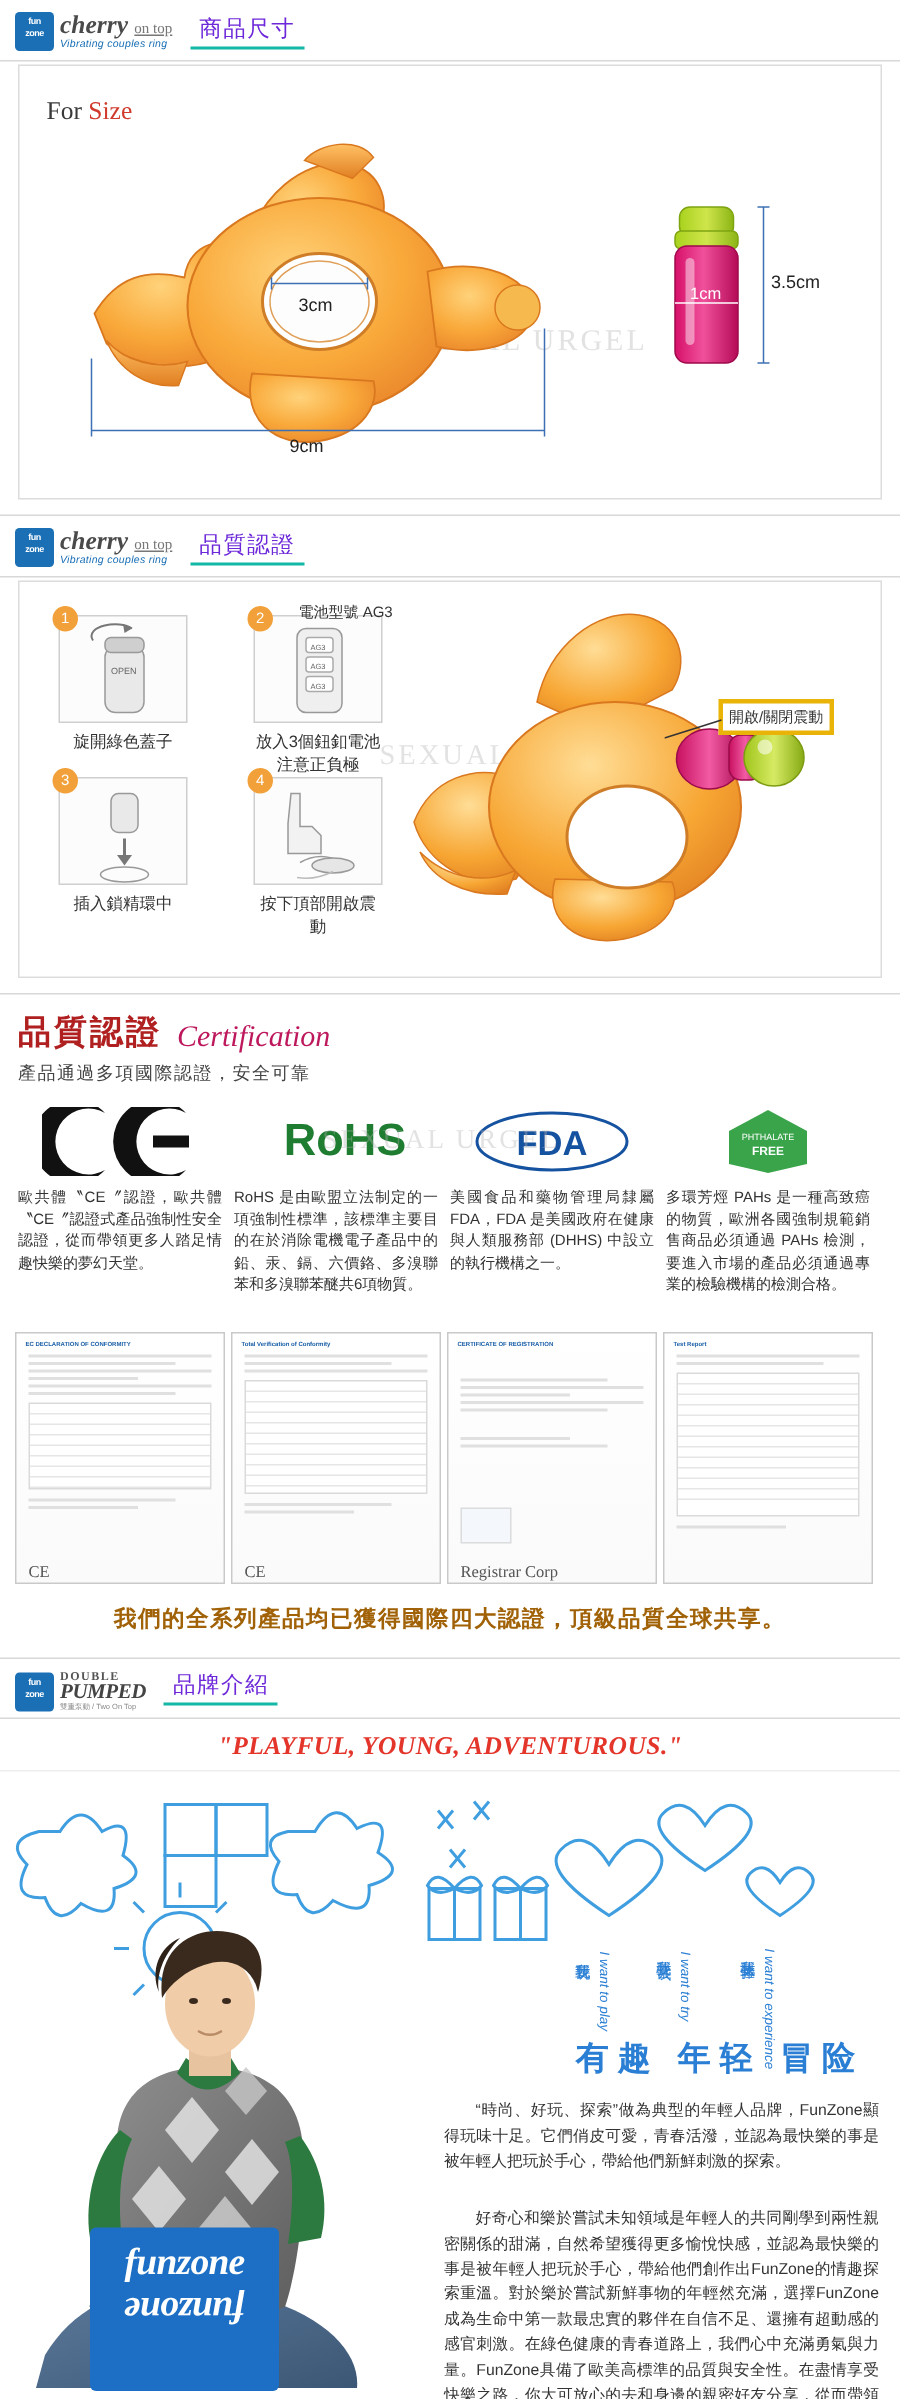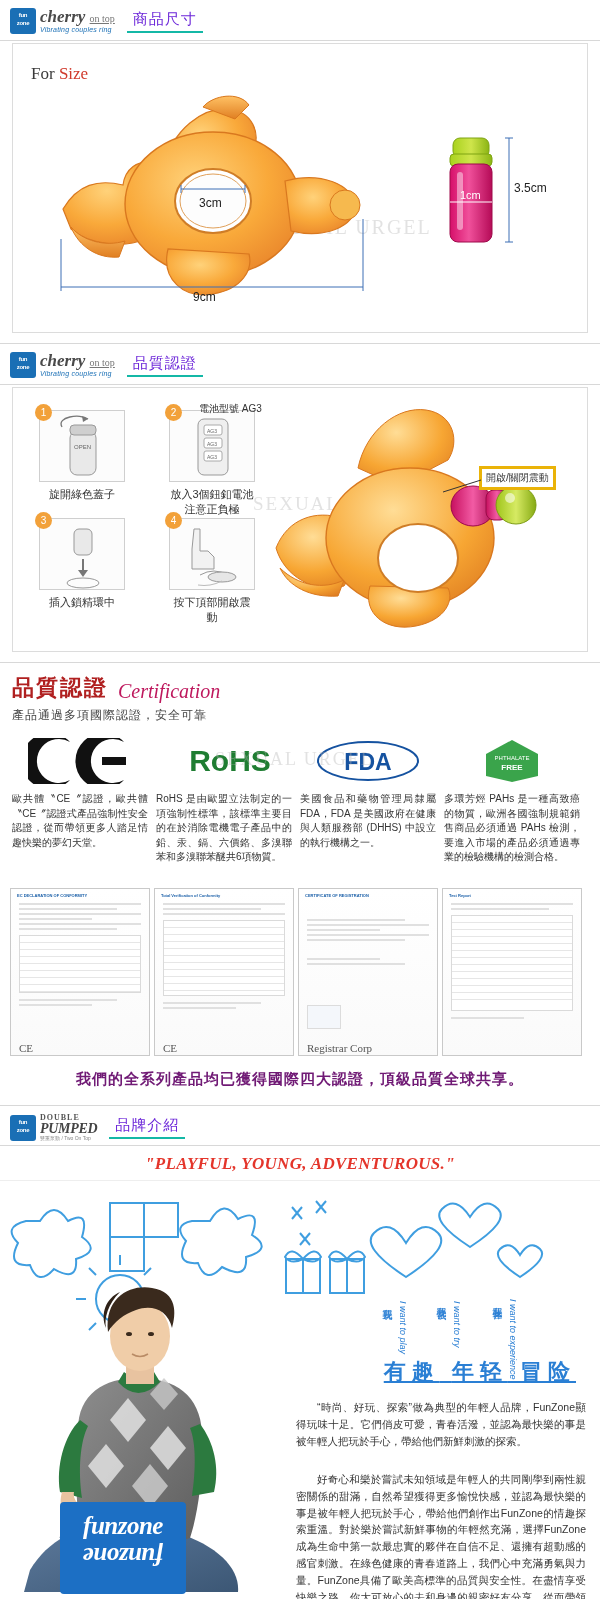--- a/index.html
+++ b/index.html
@@ -230,7 +230,7 @@
   .cert-slogan {
     text-align: center;
     font-size: 15px;
-    color: #701a75;
+    color: #a16207;
     font-weight: bold;
     padding: 14px 10px 16px 10px;
     letter-spacing: 1px;

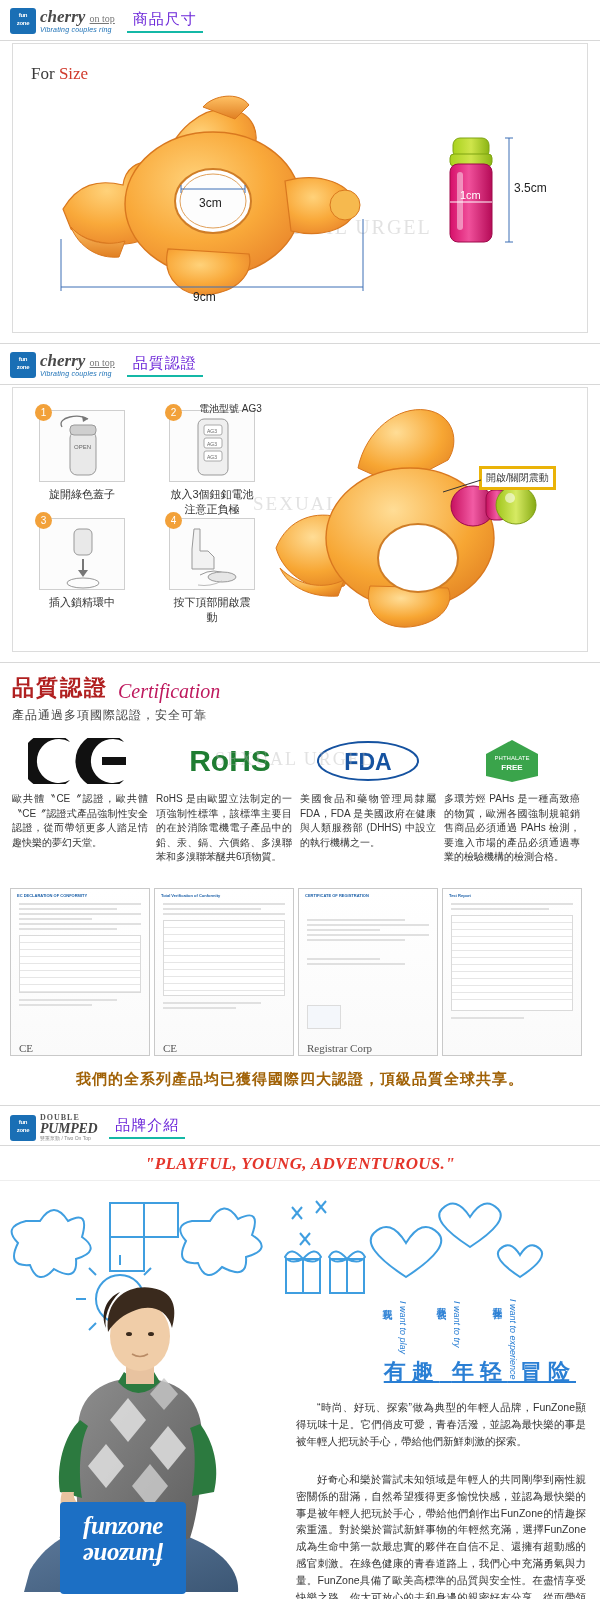--- a/index.html
+++ b/index.html
@@ -239,7 +239,7 @@
   
   .brand-head {
     display: flex;
-    align-items: center;
+    align-items: flex-start;
     gap: 8px;
     padding: 8px 10px 4px 10px;
   }

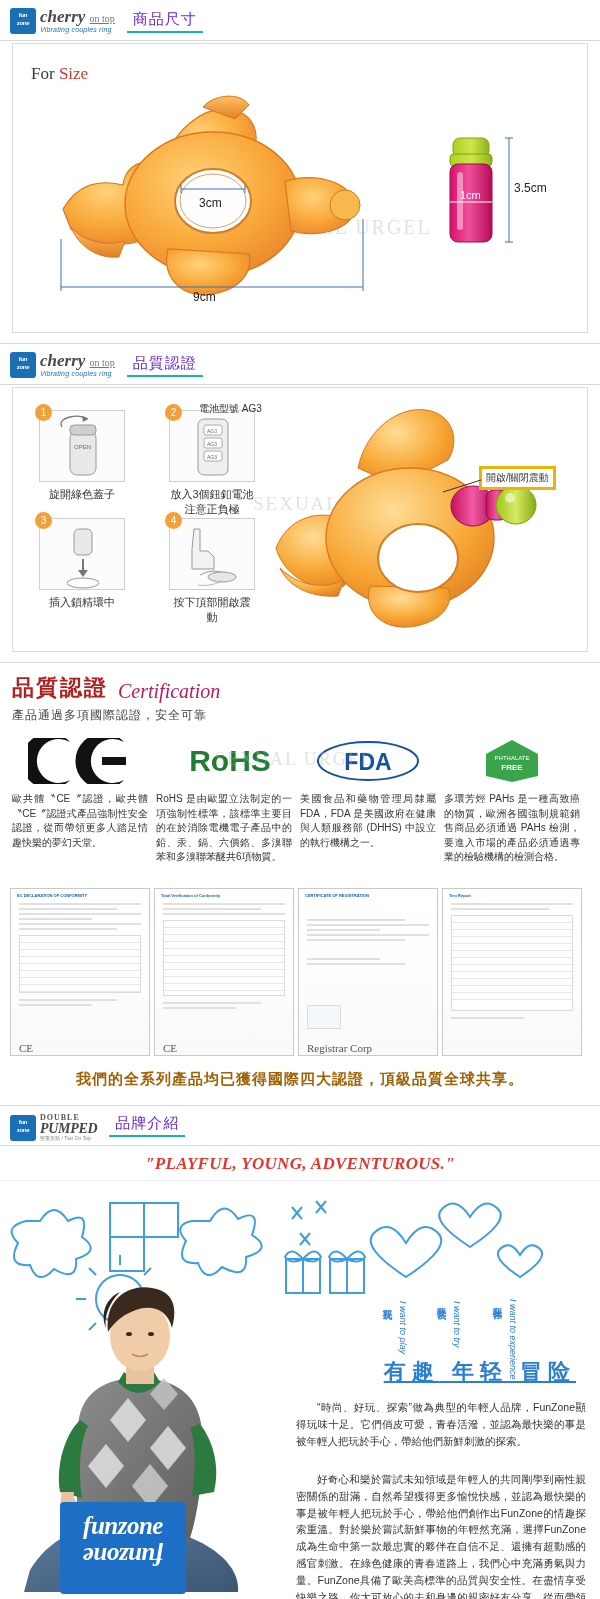--- a/index.html
+++ b/index.html
@@ -287,7 +287,6 @@
     color: #2a7fd4;
     letter-spacing: 6px;
     font-weight: bold;
-    text-decoration: underline;
   }
   .vert-label {
     position: absolute;

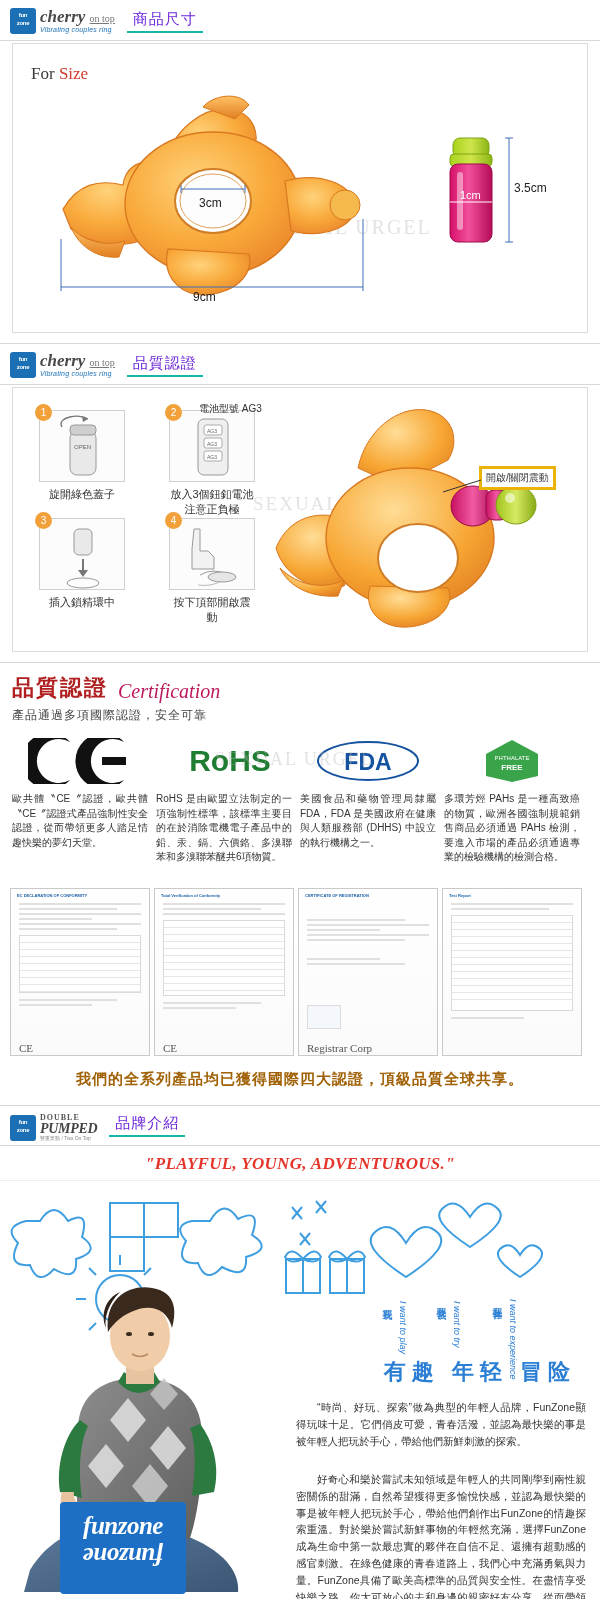--- a/index.html
+++ b/index.html
@@ -315,7 +315,7 @@
   .funzone-badge {
     position: absolute;
     left: 60px; bottom: 6px;
-    width: 126px; height: 92px;
+    width: 126px; height: 109px;
     background: #1c6fc4;
     border-radius: 4px;
     color: #fff;

